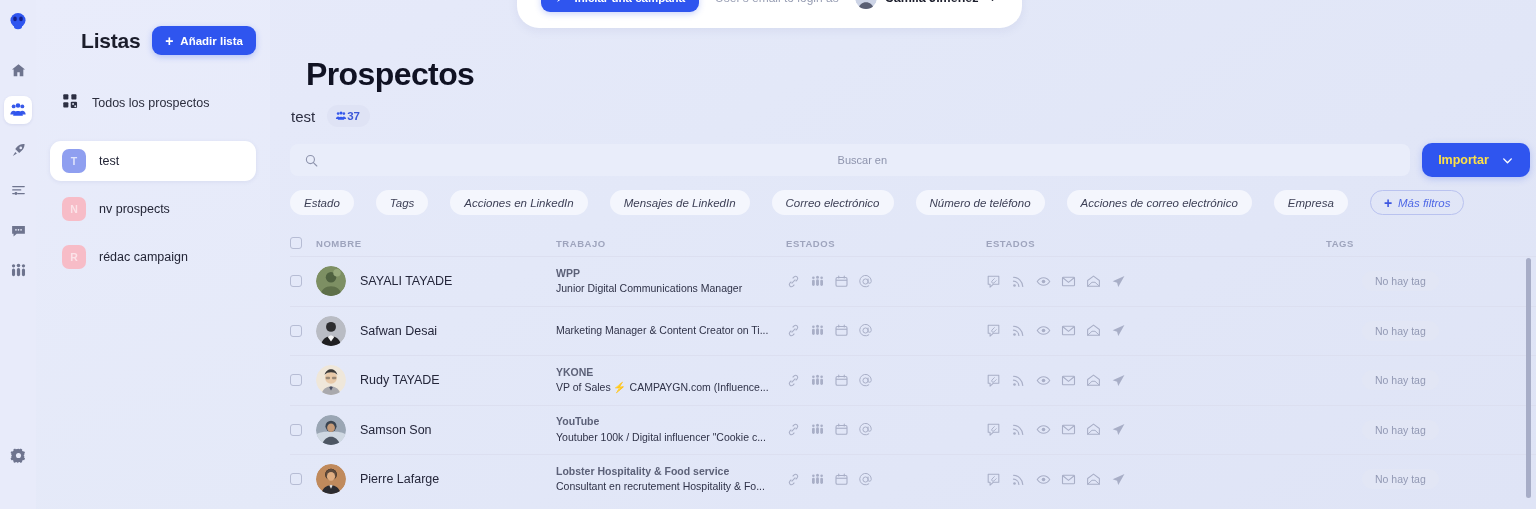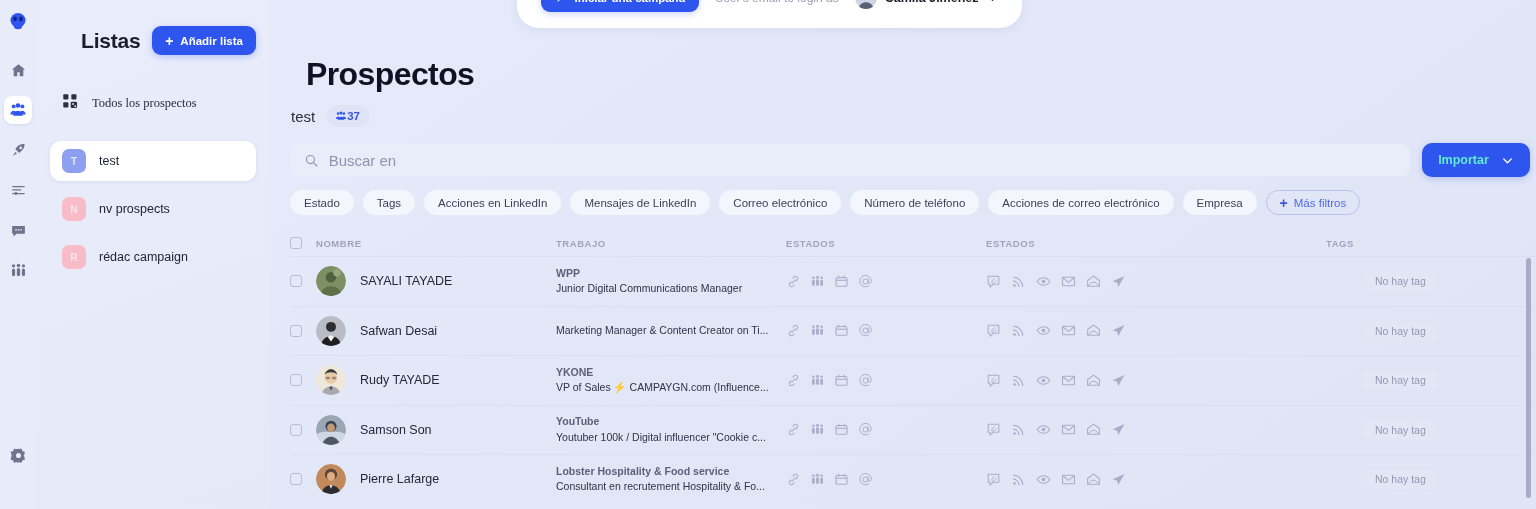--- a/index.html
+++ b/index.html
@@ -76,7 +76,7 @@
   }
   .list-row.active { background: #ffffff; box-shadow: 0 1px 4px rgba(80,90,160,.10); }
   .list-row .lbl { font-size: 12.5px; color: #232536; font-weight: 500; }
-  .list-row.allrow .lbl { font-size: 12.5px; color: #2b2d3d; font-family: Liberation Serif, serif; }
+  .list-row.allrow .lbl { font-size: 12.5px; color: #2b2d3d; }
   .avatar-sq {
     width: 24px; height: 24px; border-radius: 7px;
     display: flex; align-items: center; justify-content: center;

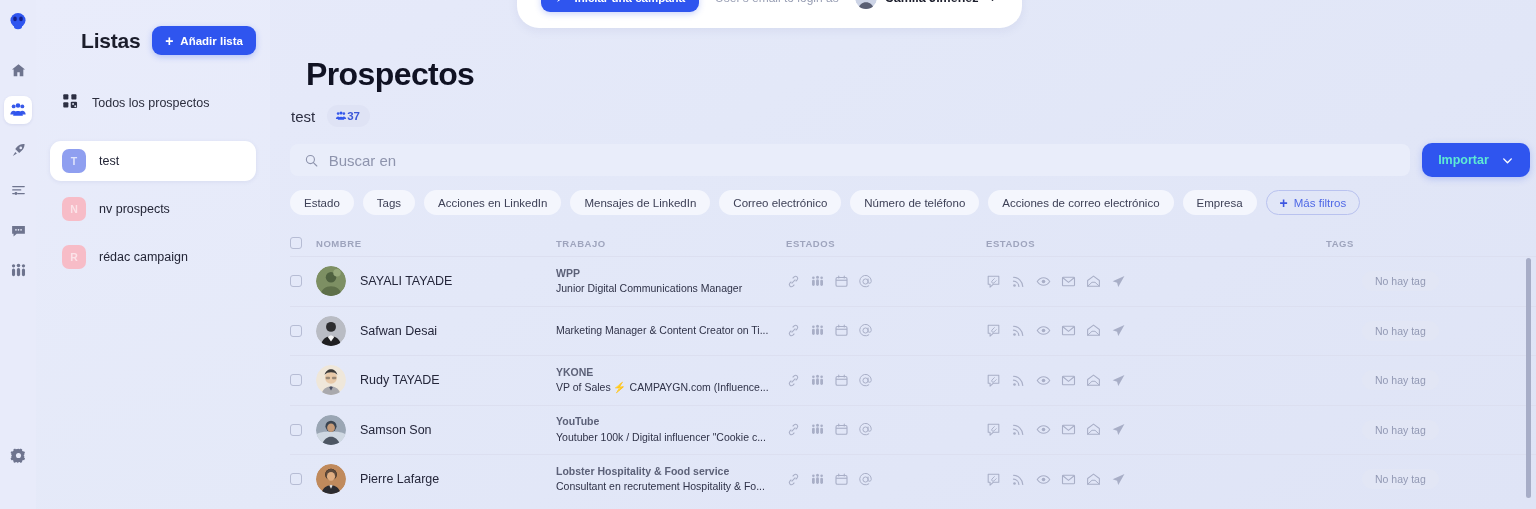--- a/index.html
+++ b/index.html
@@ -135,8 +135,9 @@
   }
   .search-box input {
     border: none; outline: none; background: transparent;
-    font-size: 15px; color: #3c3f55; width: 100%;
+    font-size: 11px; color: #3c3f55; width: 100%;
     font-family: "Liberation Sans", sans-serif;
+    text-align: center;
   }
   .search-box input::placeholder { color: #8e94ad; }
   .import-btn {

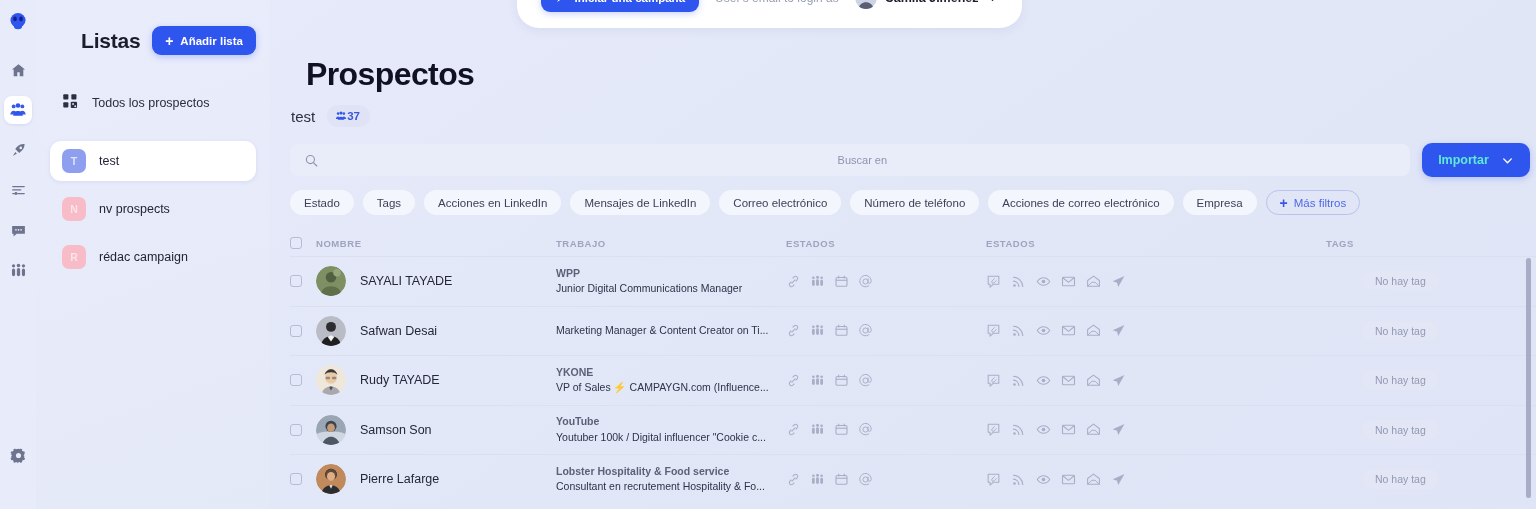--- a/index.html
+++ b/index.html
@@ -141,7 +141,7 @@
   }
   .search-box input::placeholder { color: #8e94ad; }
   .import-btn {
-    background: #2f55ef; color: #5eead4; border: none;
+    background: #2f55ef; color: #fde047; border: none;
     border-radius: 10px; height: 34px; width: 108px;
     font-size: 12.5px; font-weight: bold;
     font-family: "Liberation Sans", sans-serif;

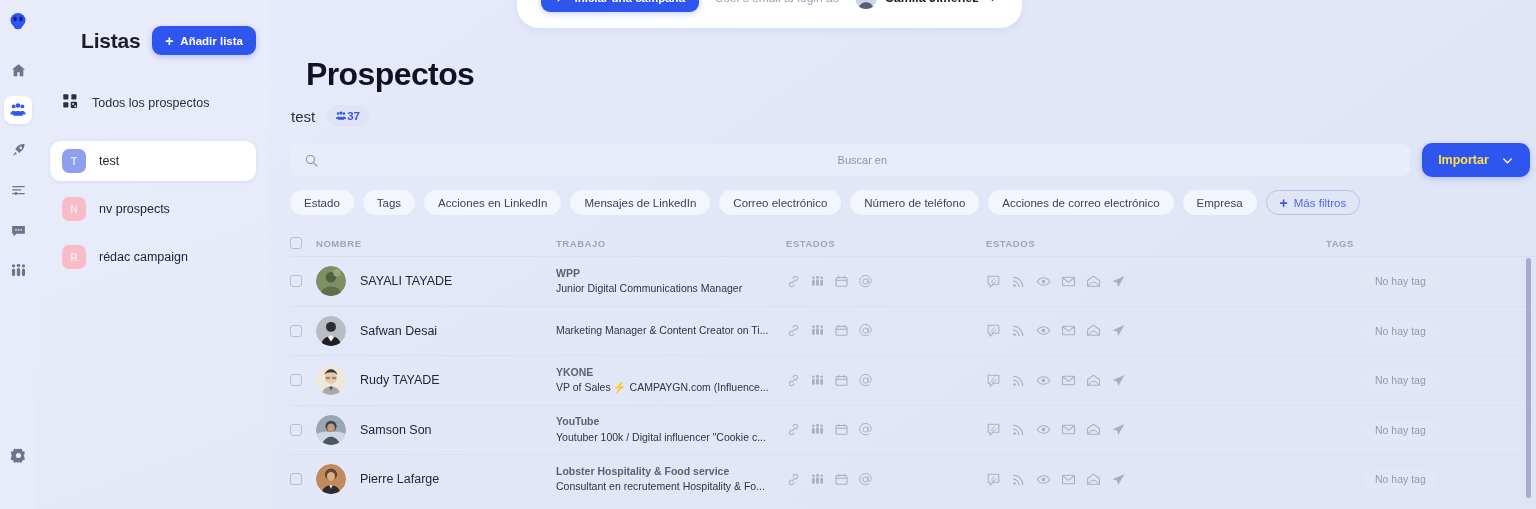--- a/index.html
+++ b/index.html
@@ -151,7 +151,7 @@
   }
 
   
-  .chips { display: flex; align-items: center; gap: 9px; margin: 13px 0 0 4px; flex-wrap: nowrap; }
+  .chips { display: flex; align-items: center; gap: 22px; margin: 13px 0 0 4px; flex-wrap: nowrap; font-style: italic; }
   .chip {
     background: #f4f6fd; border-radius: 14px; height: 25px;
     display: inline-flex; align-items: center; padding: 0 14px;

